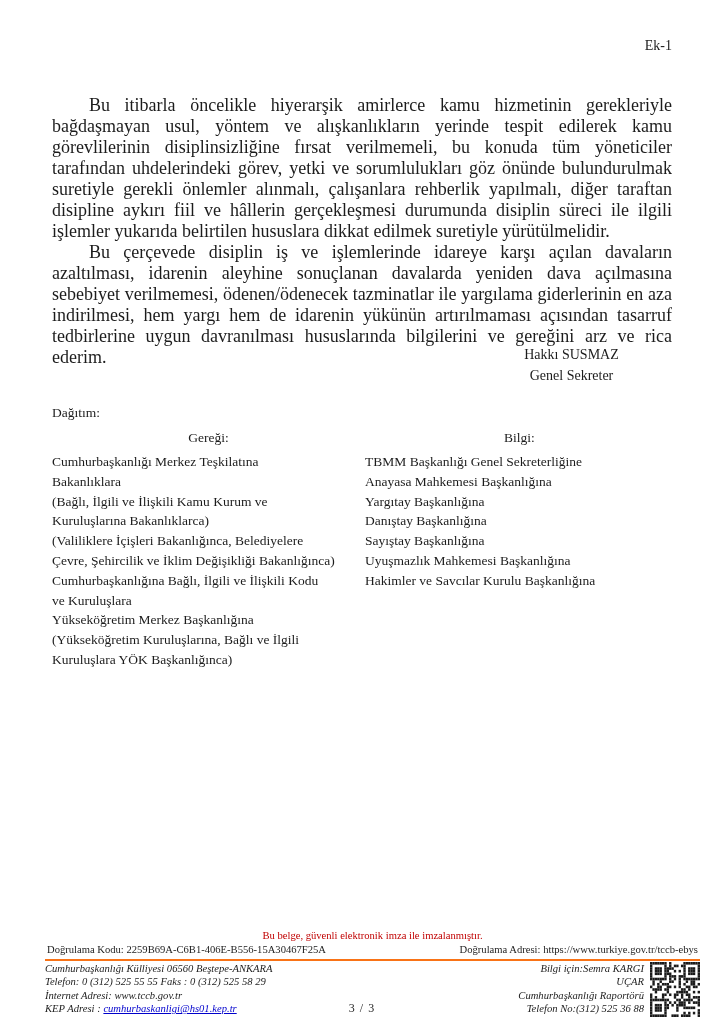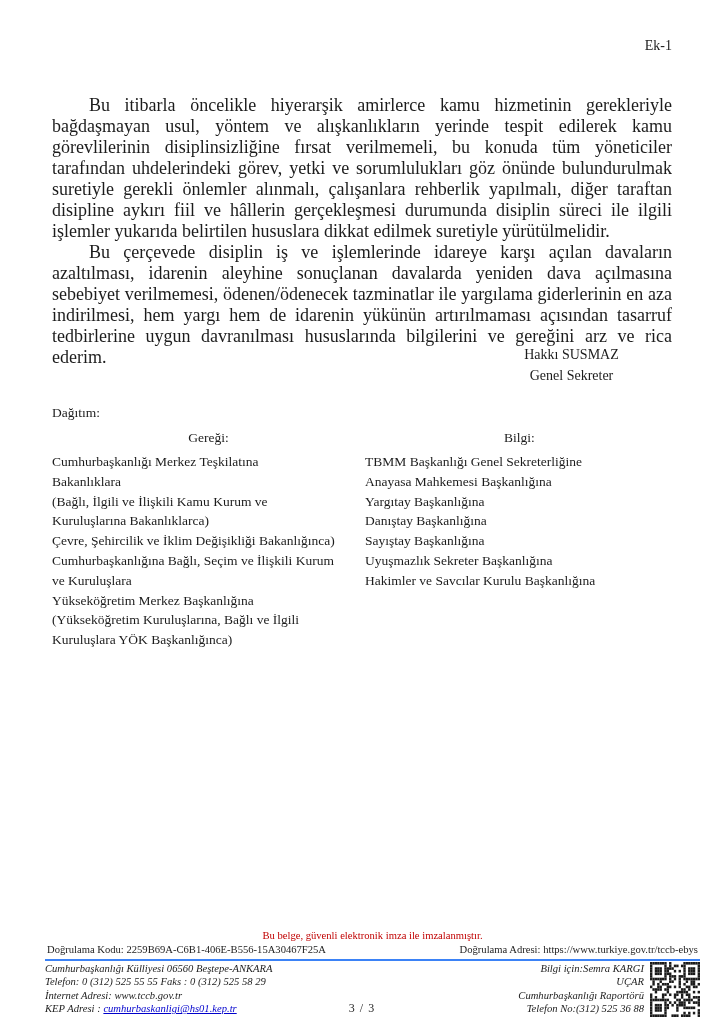--- a/index.html
+++ b/index.html
@@ -61,6 +61,7 @@
         <div class="dist-line">Bakanlıklara</div>
         <div class="dist-line">(Bağlı, İlgili ve İlişkili Kamu Kurum ve</div>
         <div class="dist-line">Kuruluşlarına Bakanlıklarca)</div>
+        <div class="dist-line">(Valiliklere İçişleri Bakanlığınca, Belediyelere</div>
         <div class="dist-line">Çevre, Şehircilik ve İklim Değişikliği Bakanlığınca)</div>
         <div class="dist-line">Cumhurbaşkanlığına Bağlı, Seçim ve İlişkili Kurum</div>
         <div class="dist-line">ve Kuruluşlara</div>

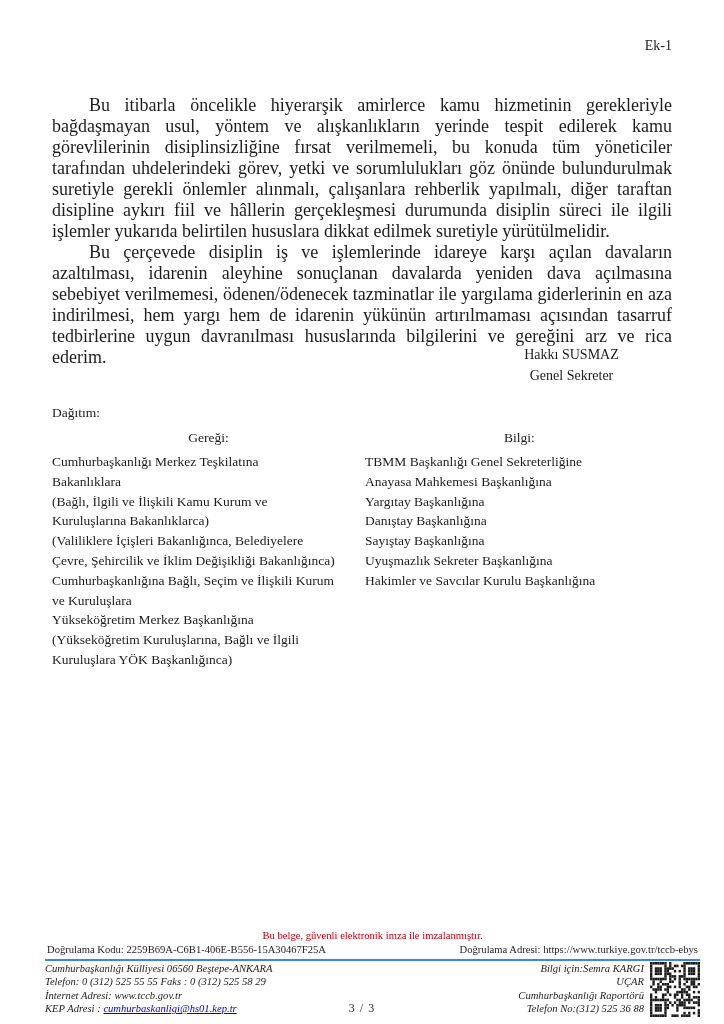--- a/index.html
+++ b/index.html
@@ -76,7 +76,7 @@
         <div class="dist-line">Yargıtay Başkanlığına</div>
         <div class="dist-line">Danıştay Başkanlığına</div>
         <div class="dist-line">Sayıştay Başkanlığına</div>
-        <div class="dist-line">Uyuşmazlık Sekreter Başkanlığına</div>
+        <div class="dist-line">Uyuşmazlık Mahkemesi Başkanlığına</div>
         <div class="dist-line">Hakimler ve Savcılar Kurulu Başkanlığına</div>
       </div>
     </div>

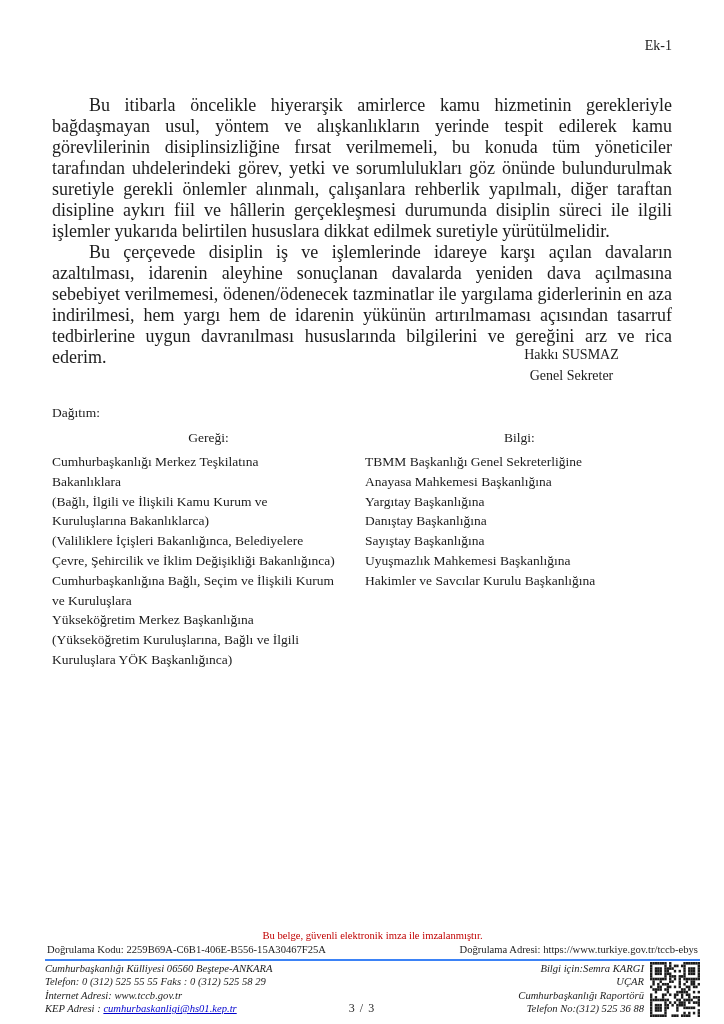--- a/index.html
+++ b/index.html
@@ -63,7 +63,7 @@
         <div class="dist-line">Kuruluşlarına Bakanlıklarca)</div>
         <div class="dist-line">(Valiliklere İçişleri Bakanlığınca, Belediyelere</div>
         <div class="dist-line">Çevre, Şehircilik ve İklim Değişikliği Bakanlığınca)</div>
-        <div class="dist-line">Cumhurbaşkanlığına Bağlı, Seçim ve İlişkili Kurum</div>
+        <div class="dist-line">Cumhurbaşkanlığına Bağlı, İlgili ve İlişkili Kodu</div>
         <div class="dist-line">ve Kuruluşlara</div>
         <div class="dist-line">Yükseköğretim Merkez Başkanlığına</div>
         <div class="dist-line">(Yükseköğretim Kuruluşlarına, Bağlı ve İlgili</div>

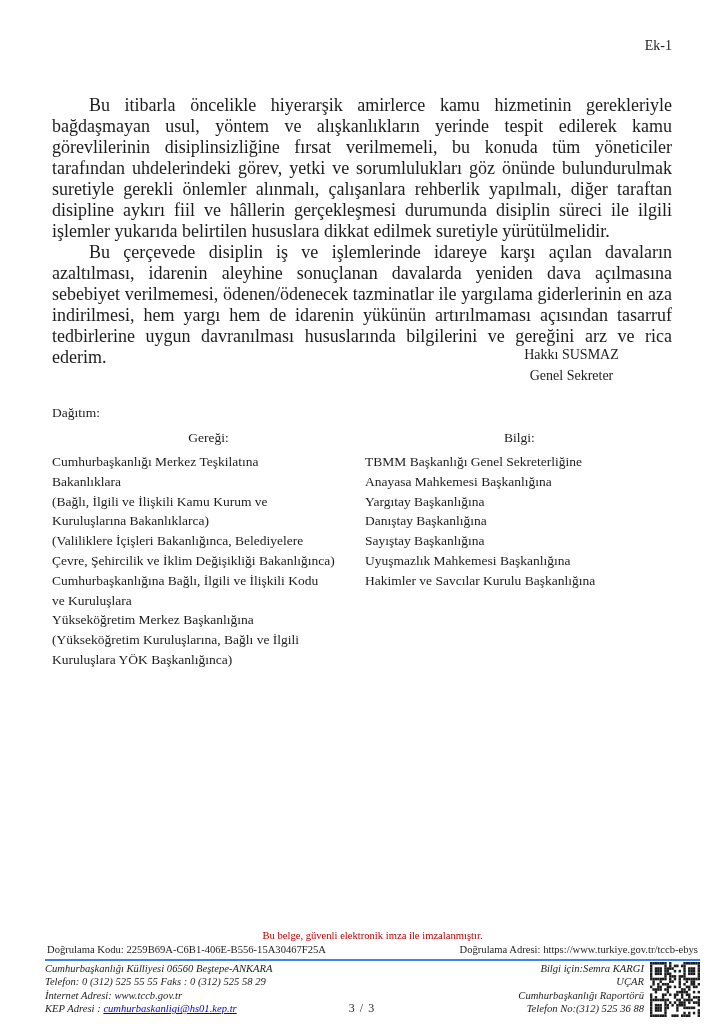--- a/index.html
+++ b/index.html
@@ -25,7 +25,7 @@
   .footer{position:absolute;left:45px;top:929px;width:655px;font-size:10.6px;}
   .esign-notice{text-align:center;color:#c00000;line-height:13px;margin-bottom:2px;}
   .dogrulama-row{display:flex;justify-content:space-between;
-    padding:0 2px 3px 2px;border-bottom:2px solid #3b82f6;line-height:12px;}
+    padding:0 2px 3px 2px;border-bottom:2px solid #f97316;line-height:12px;}
   .contact-row{display:flex;justify-content:flex-end;padding-top:1px;font-style:italic;}
   .contact-left{line-height:13.4px;}
   .contact-right{text-align:right;line-height:13.4px;margin-left:auto;}

